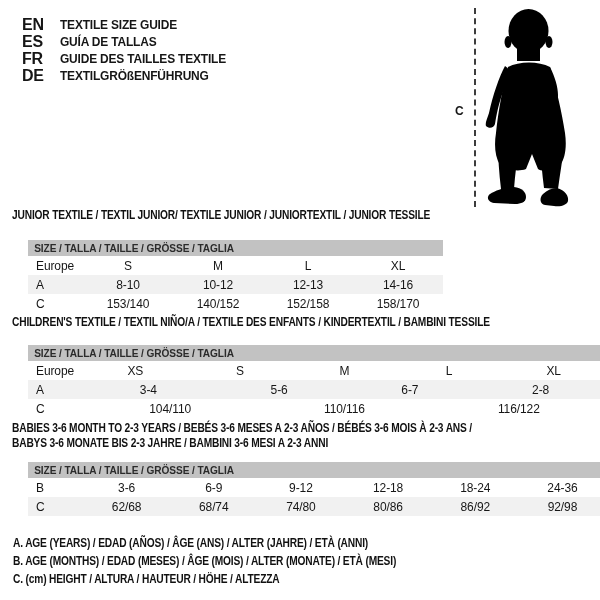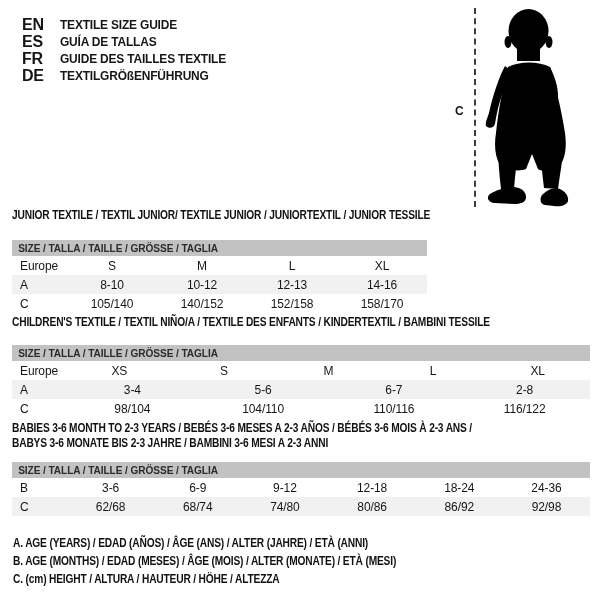--- a/index.html
+++ b/index.html
@@ -32,7 +32,7 @@
   .sec-babies{top:421px;width:578px;}
   .t-title{font-weight:bold;font-size:12px;line-height:15px;white-space:nowrap;
            letter-spacing:-.2px;transform:scaleX(.85);transform-origin:0 50%;color:#111;}
-  .tbl{width:100%;}
+  .tbl{width:100%;margin-left:16px;}
   .mt-junior .tbl{margin-top:17px;}
   .mt-children .tbl{margin-top:15px;}
   .mt-babies .tbl{margin-top:11px;}

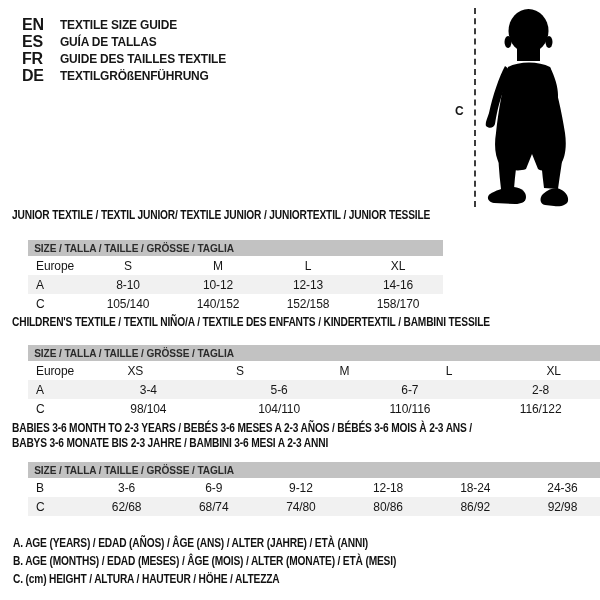--- a/index.html
+++ b/index.html
@@ -146,7 +146,7 @@
         </div>
         <div class="trow">
           <span class="cell-label">C</span>
-          <span class="cell">105/140</span>
+          <span class="cell">153/140</span>
           <span class="cell">140/152</span>
           <span class="cell">152/158</span>
           <span class="cell">158/170</span>

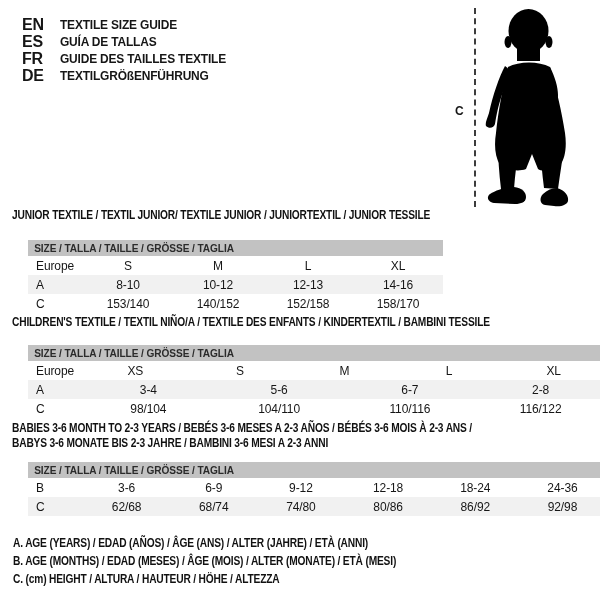--- a/index.html
+++ b/index.html
@@ -177,7 +177,6 @@
         </div>
         <div class="trow">
           <span class="cell-label">C</span>
-          <span class="cell">98/104</span>
           <span class="cell">104/110</span>
           <span class="cell">110/116</span>
           <span class="cell">116/122</span>

